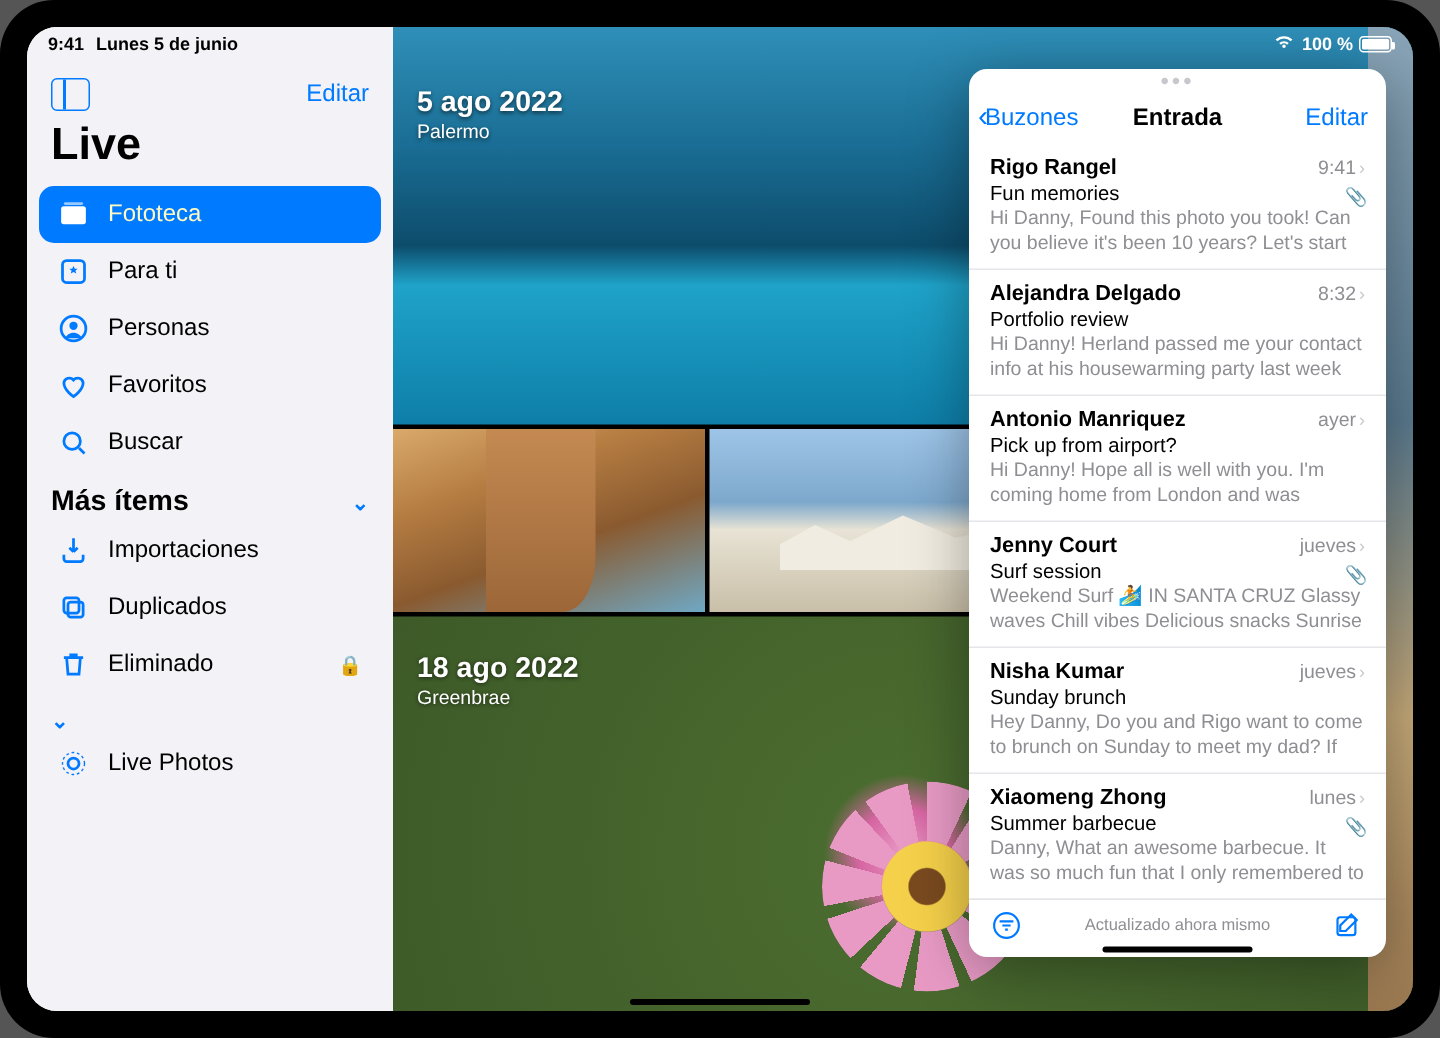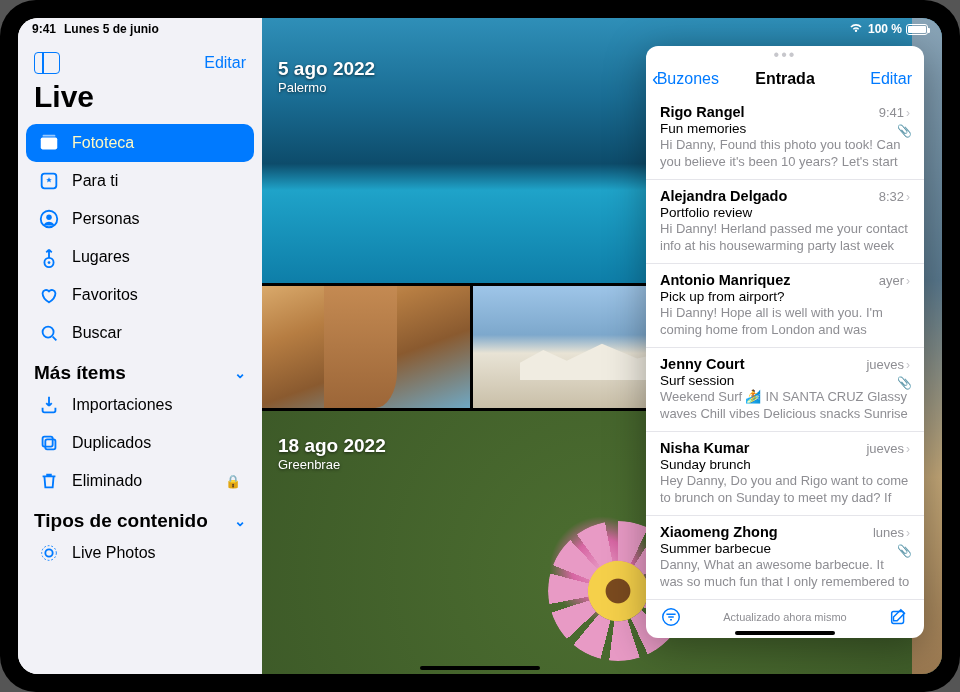--- a/index.html
+++ b/index.html
@@ -204,16 +204,6 @@
       <div class="sb-item">
         <span class="ico">
             <svg viewBox="0 0 24 24">
-              <circle cx="12" cy="18" r="5" fill="none" stroke="currentColor" stroke-width="2"></circle>
-              <path d="M12 4v9M12 4l-3 3M12 4l3 3" stroke="currentColor" stroke-width="2" fill="none"></path>
-              <circle cx="12" cy="18" r="1.5" fill="currentColor"></circle>
-            </svg>
-          </span>
-        <span>Lugares</span>
-      </div>
-      <div class="sb-item">
-        <span class="ico">
-            <svg viewBox="0 0 24 24">
               <path d="M12 20s-7-4.5-7-10a4 4 0 017-2 4 4 0 017 2c0 5.5-7 10-7 10z" fill="none" stroke="currentColor" stroke-width="2"></path>
             </svg>
           </span>

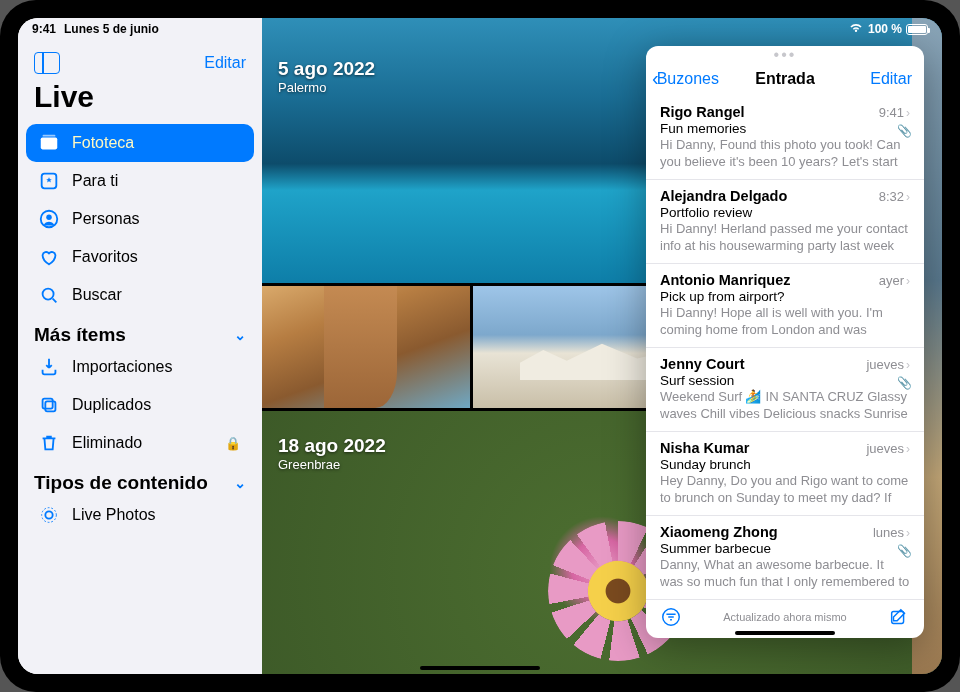--- a/index.html
+++ b/index.html
@@ -251,7 +251,6 @@
       </div>
 
       <div class="sb-section">
-        <span>Tipos de contenido</span>
         <span class="chev">⌄</span>
       </div>
       <div class="sb-item">

